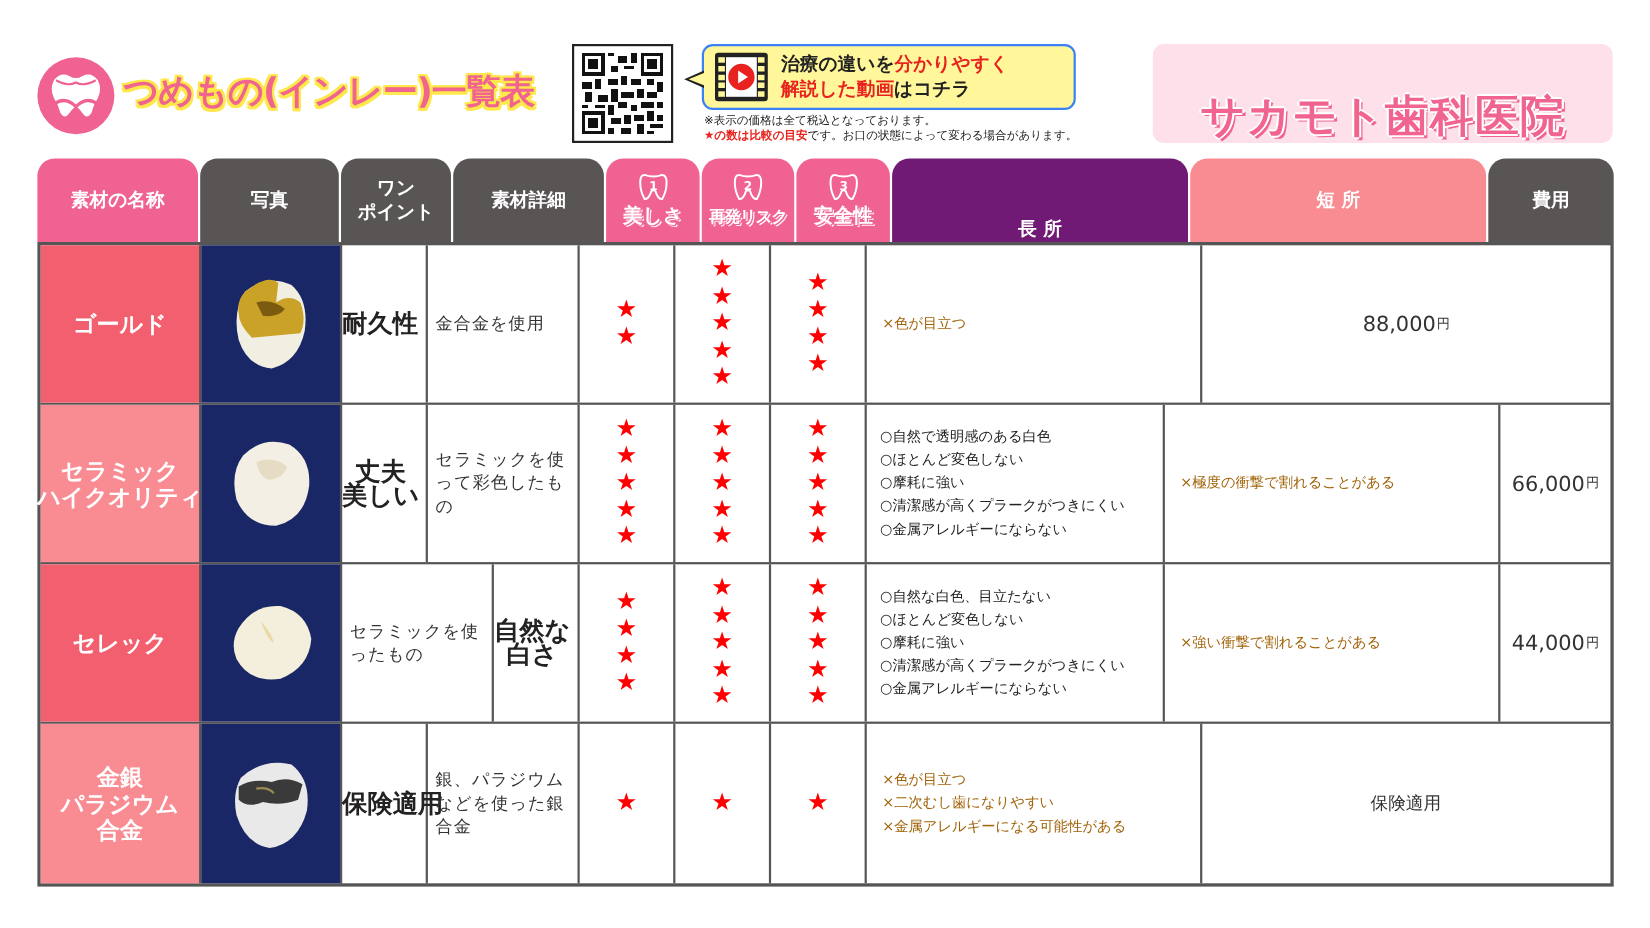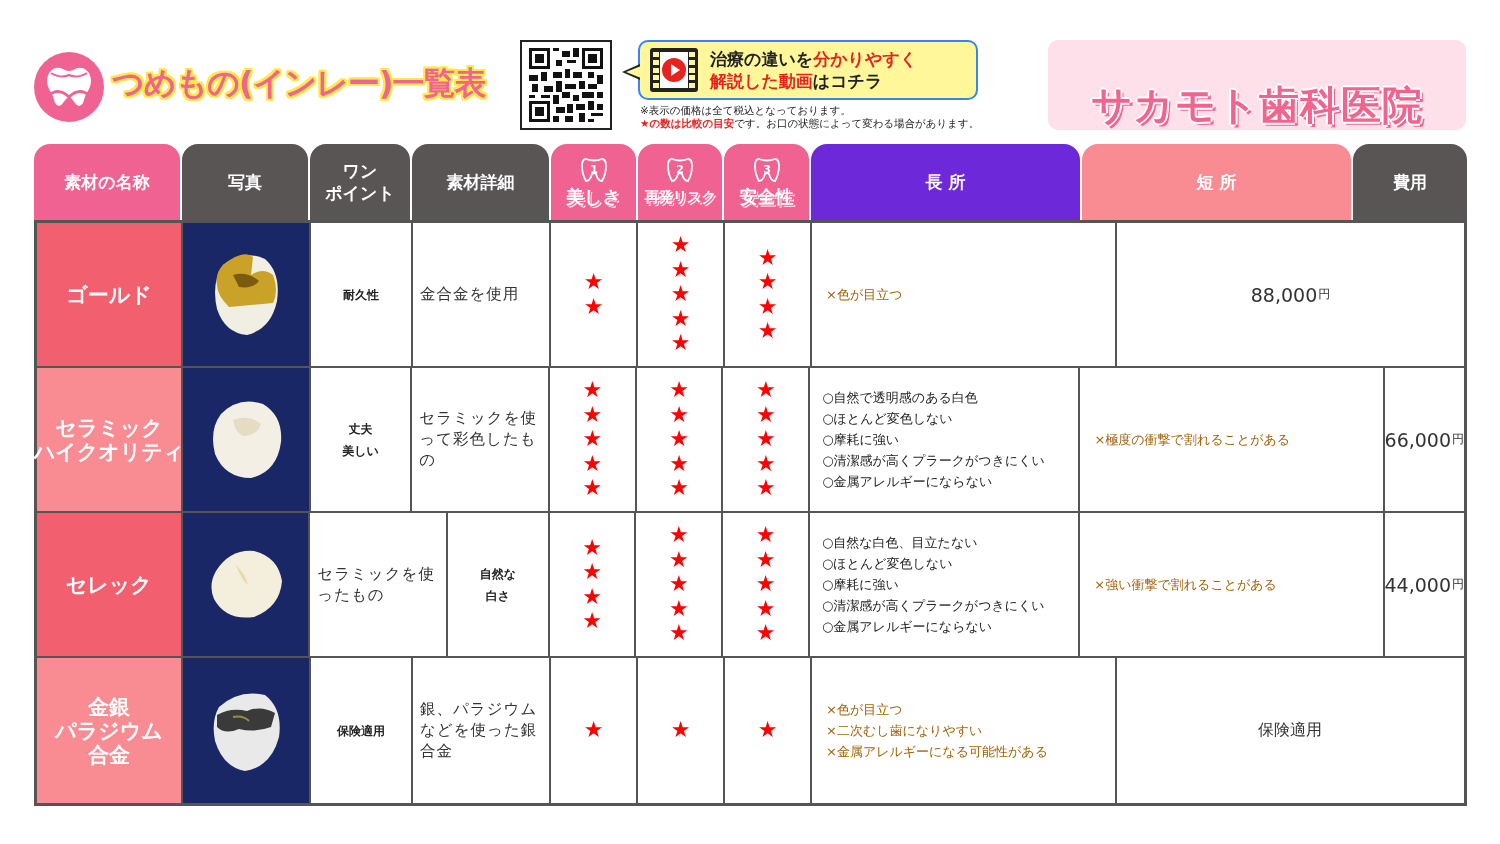--- a/index.html
+++ b/index.html
@@ -43,7 +43,7 @@
   .hdr:last-child { margin-right: 0; }
   .hdr.pink { background: #f06292; }
   .hdr.gray { background: #595555; }
-  .hdr.red { background: #6d28d9; }
+  .hdr.red { background: #701a75; justify-content: flex-end; }
   .hdr.lpink { background: #f98c93; }
   .hdr .tooth { width: 28px; height: 28px; margin-bottom: 2px; }
   .hdr .hlabel { text-shadow: 1px 1px 0 #f06292, 2px 2px 0 #fff0f5; font-size: 18px; }

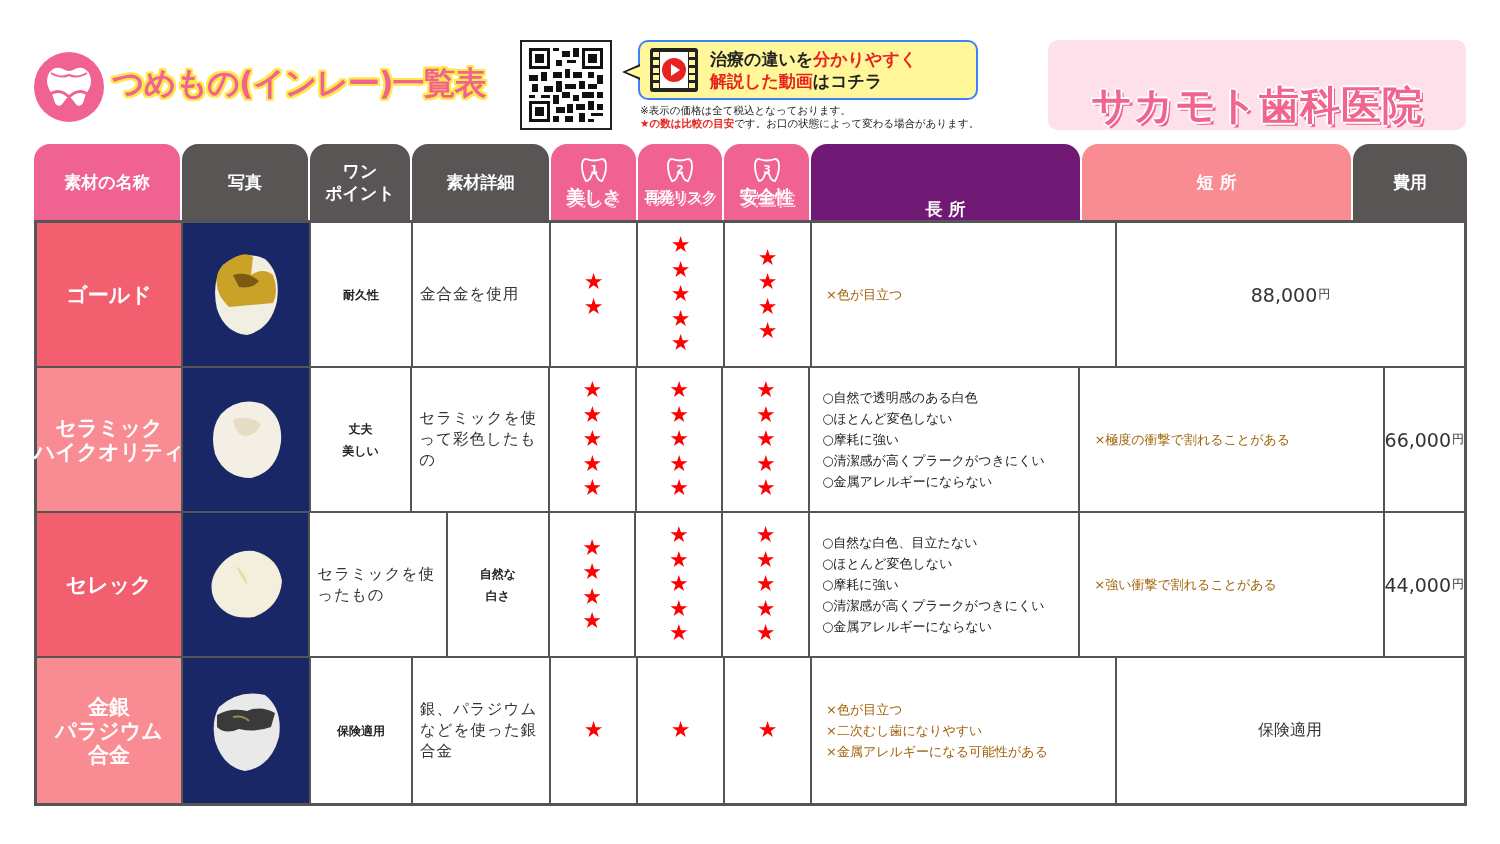--- a/index.html
+++ b/index.html
@@ -58,7 +58,7 @@
   .c-name.lpink { background: #f98c93; }
   .c-photo { width: 128px; background: #1a2766; justify-content: center; }
   .c-photo svg { width: 86px; height: 96px; }
-  .c-point { width: 102px; justify-content: center; text-align: center; font-weight: bold; font-size: 12px; line-height: 22px; color: #222; }
+  .c-point { width: 78px; justify-content: flex-start; text-align: center; font-weight: bold; font-size: 23px; line-height: 22px; color: #222; }
   .c-detail { width: 138px; padding-left: 7px; padding-right: 6px; font-size: 15.5px; line-height: 21px; letter-spacing: 1px; color: #333; }
   .c-star { width: 87px; justify-content: center; flex-direction: column; }
   .star { color: #ff0000; font-size: 22px; line-height: 24.5px; }

